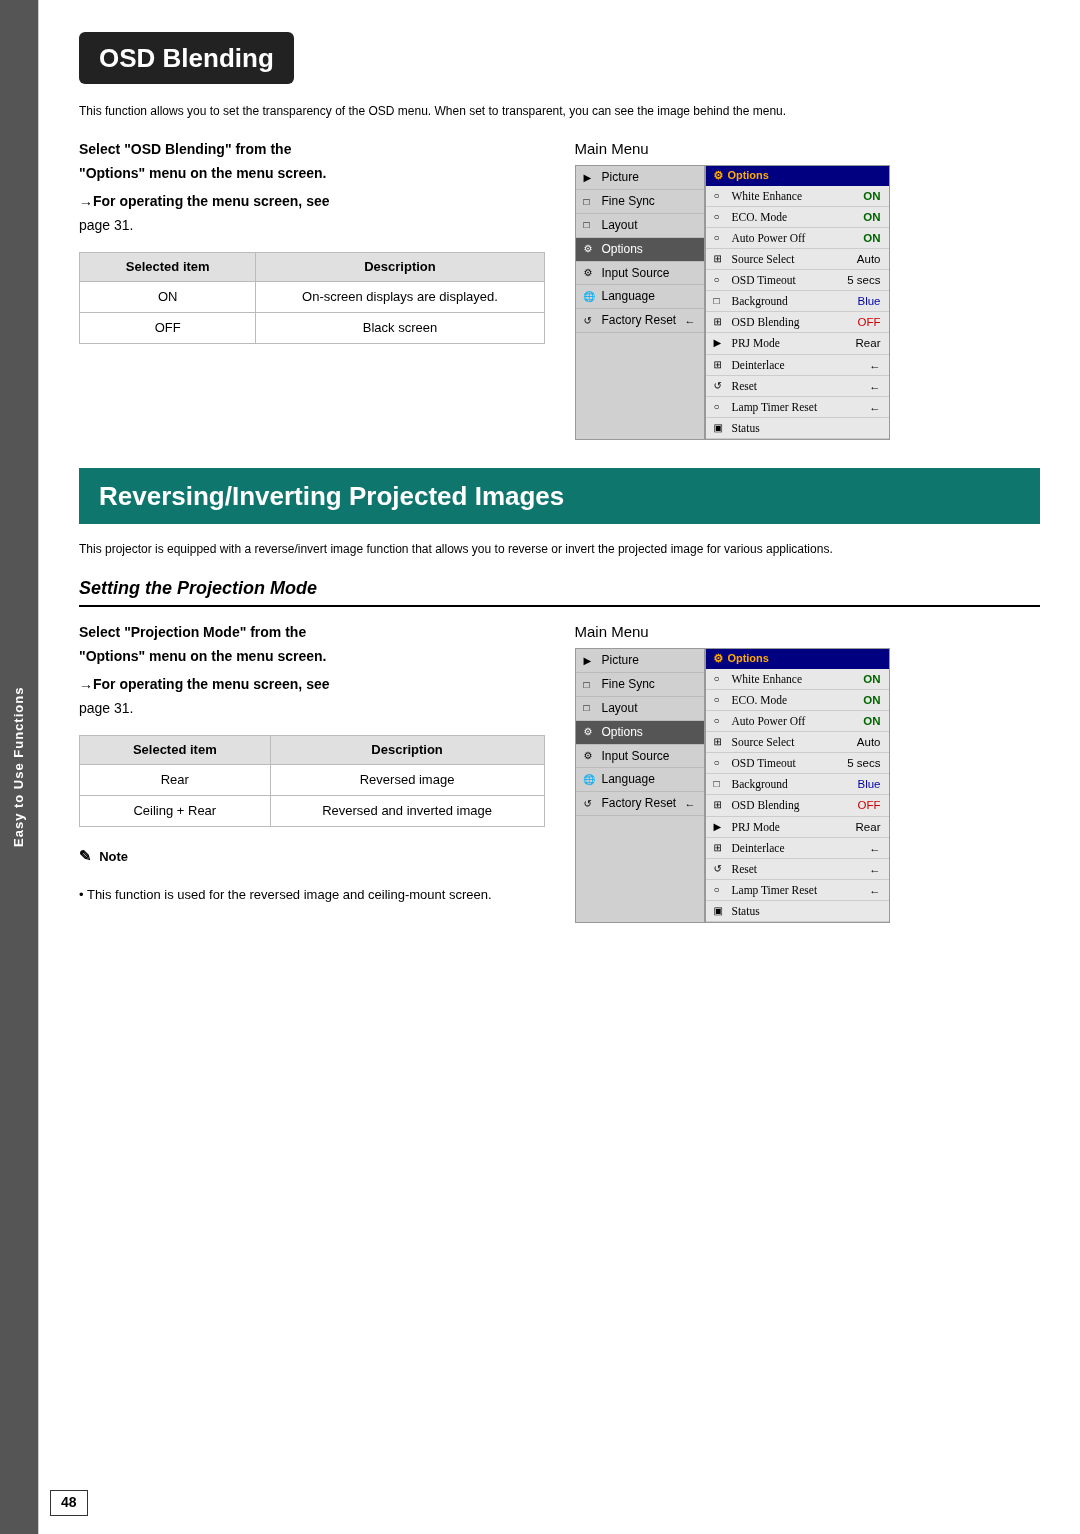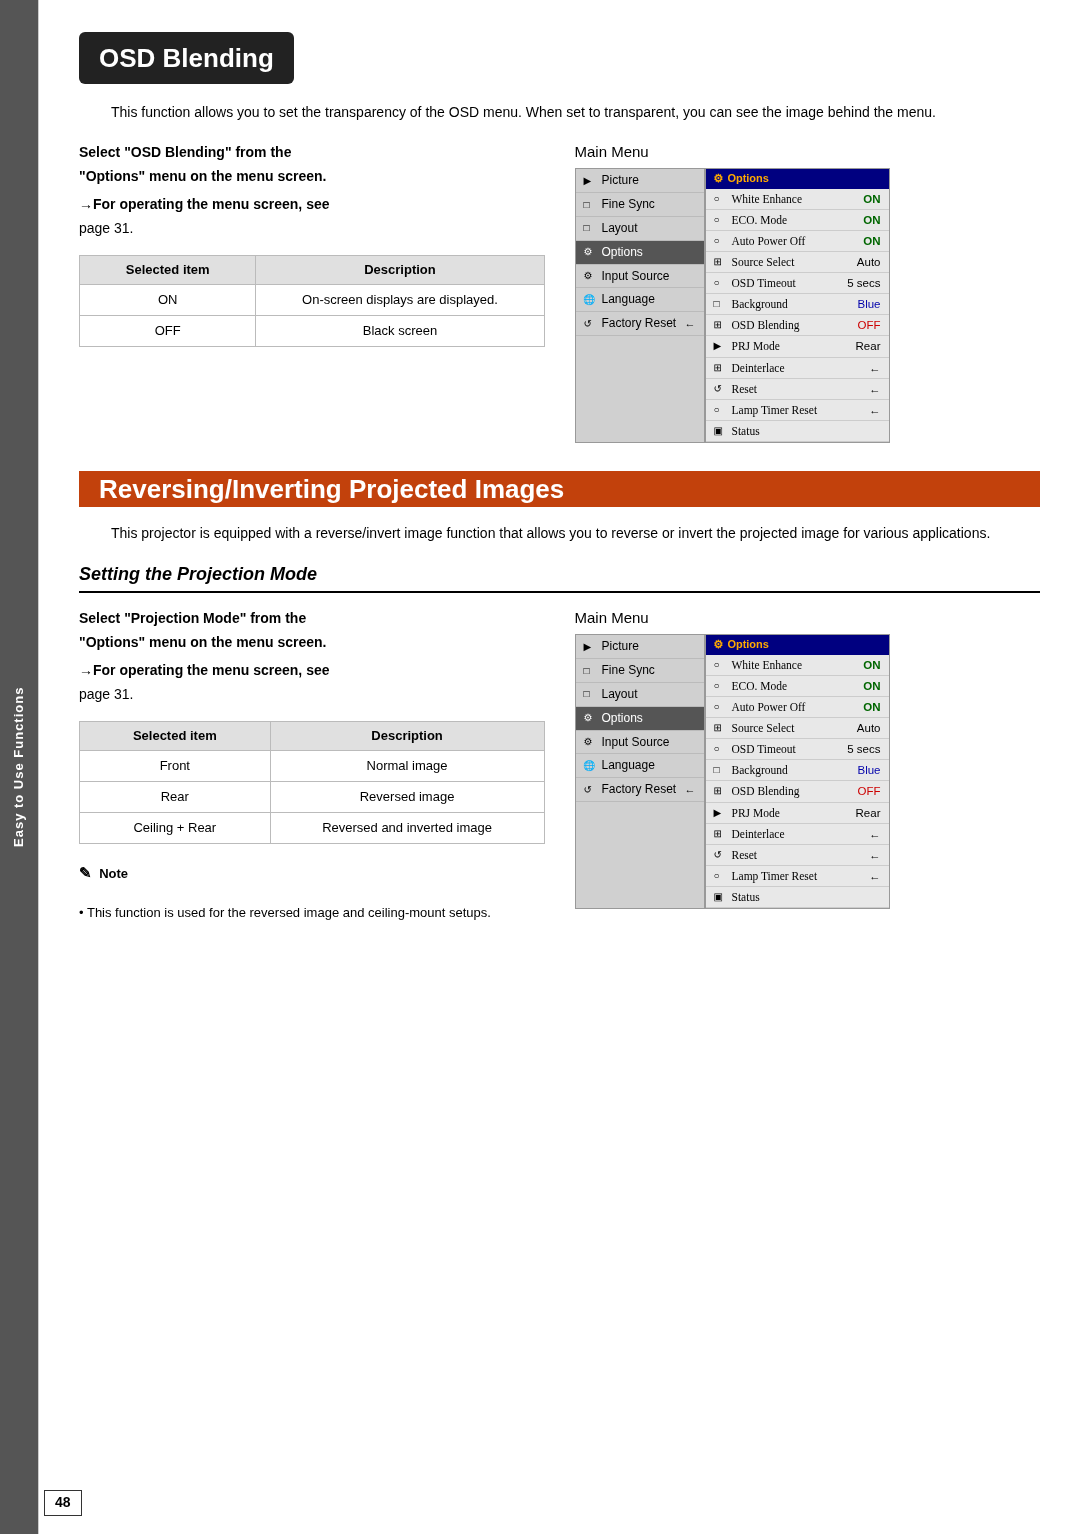--- a/index.html
+++ b/index.html
@@ -53,10 +53,9 @@
     }
 
     .section-desc {
-      font-size: 14px;
+      font-size: 12px;
       margin-bottom: 18px;
       line-height: 1.5;
-      margin-left: 32px;
     }
 
     .two-col {

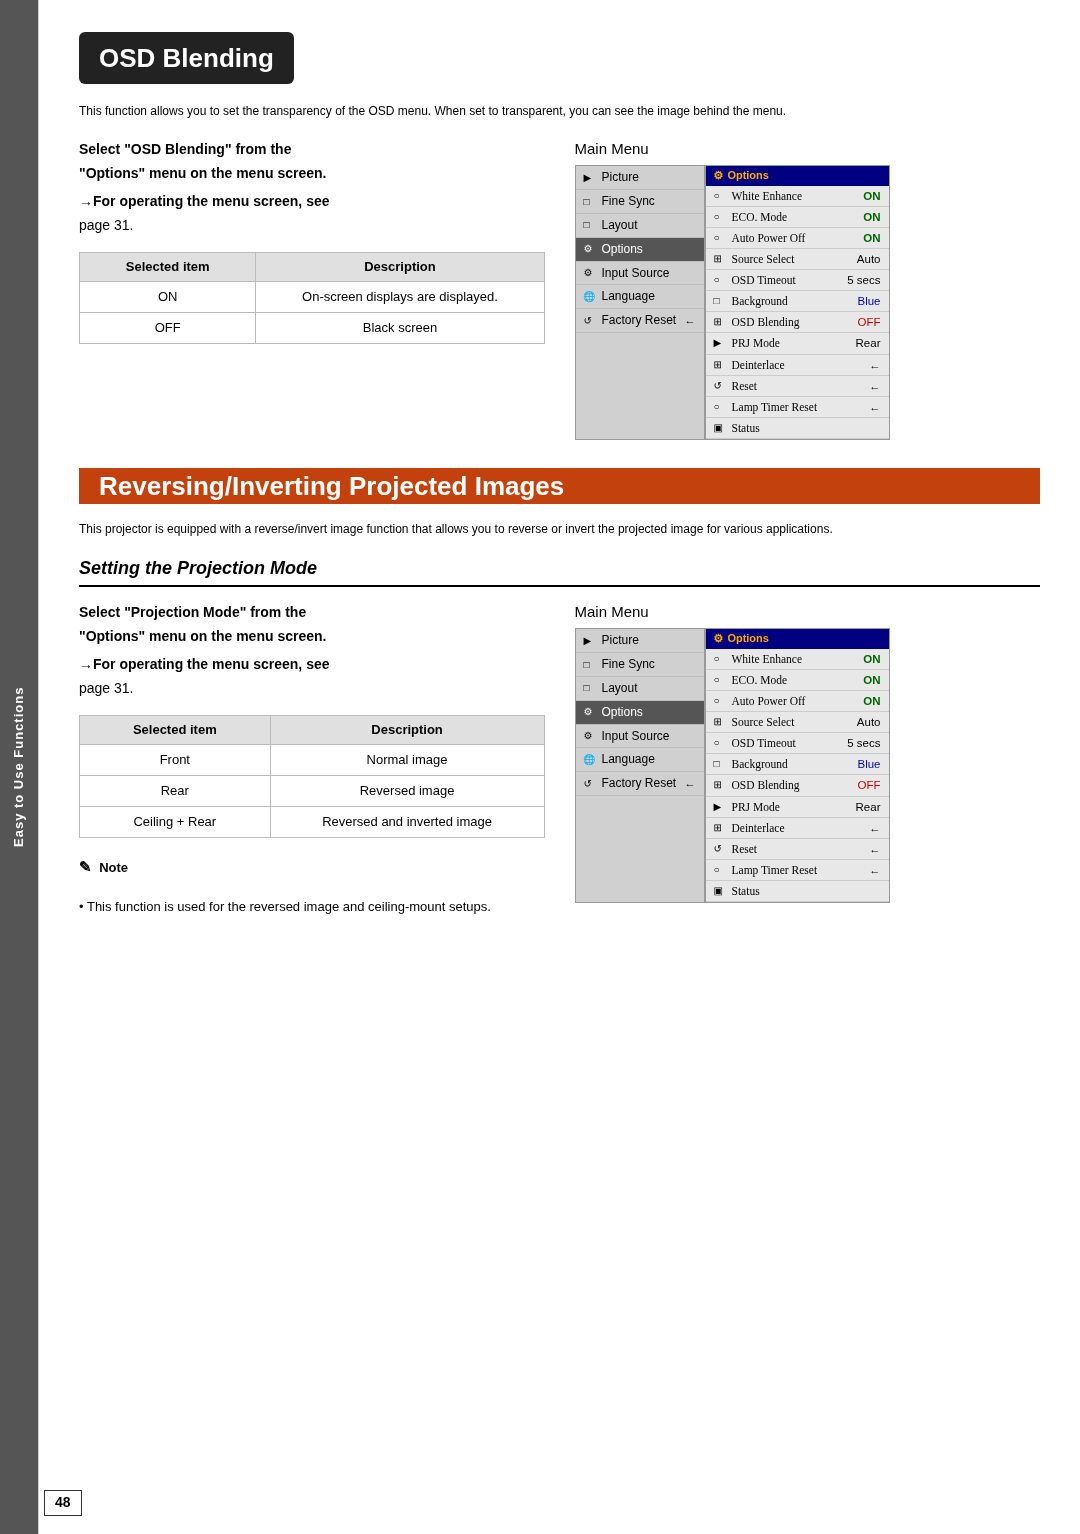--- a/index.html
+++ b/index.html
@@ -197,11 +197,11 @@
     
     .section-title-reverse {
       display: block;
-      background: #c2410c;
+      background: #0f766e;
       color: #fff;
       font-size: 26px;
       font-weight: bold;
-      padding: 0 20px;
+      padding: 10px 20px;
       margin: 28px 0 16px 0;
     }
 

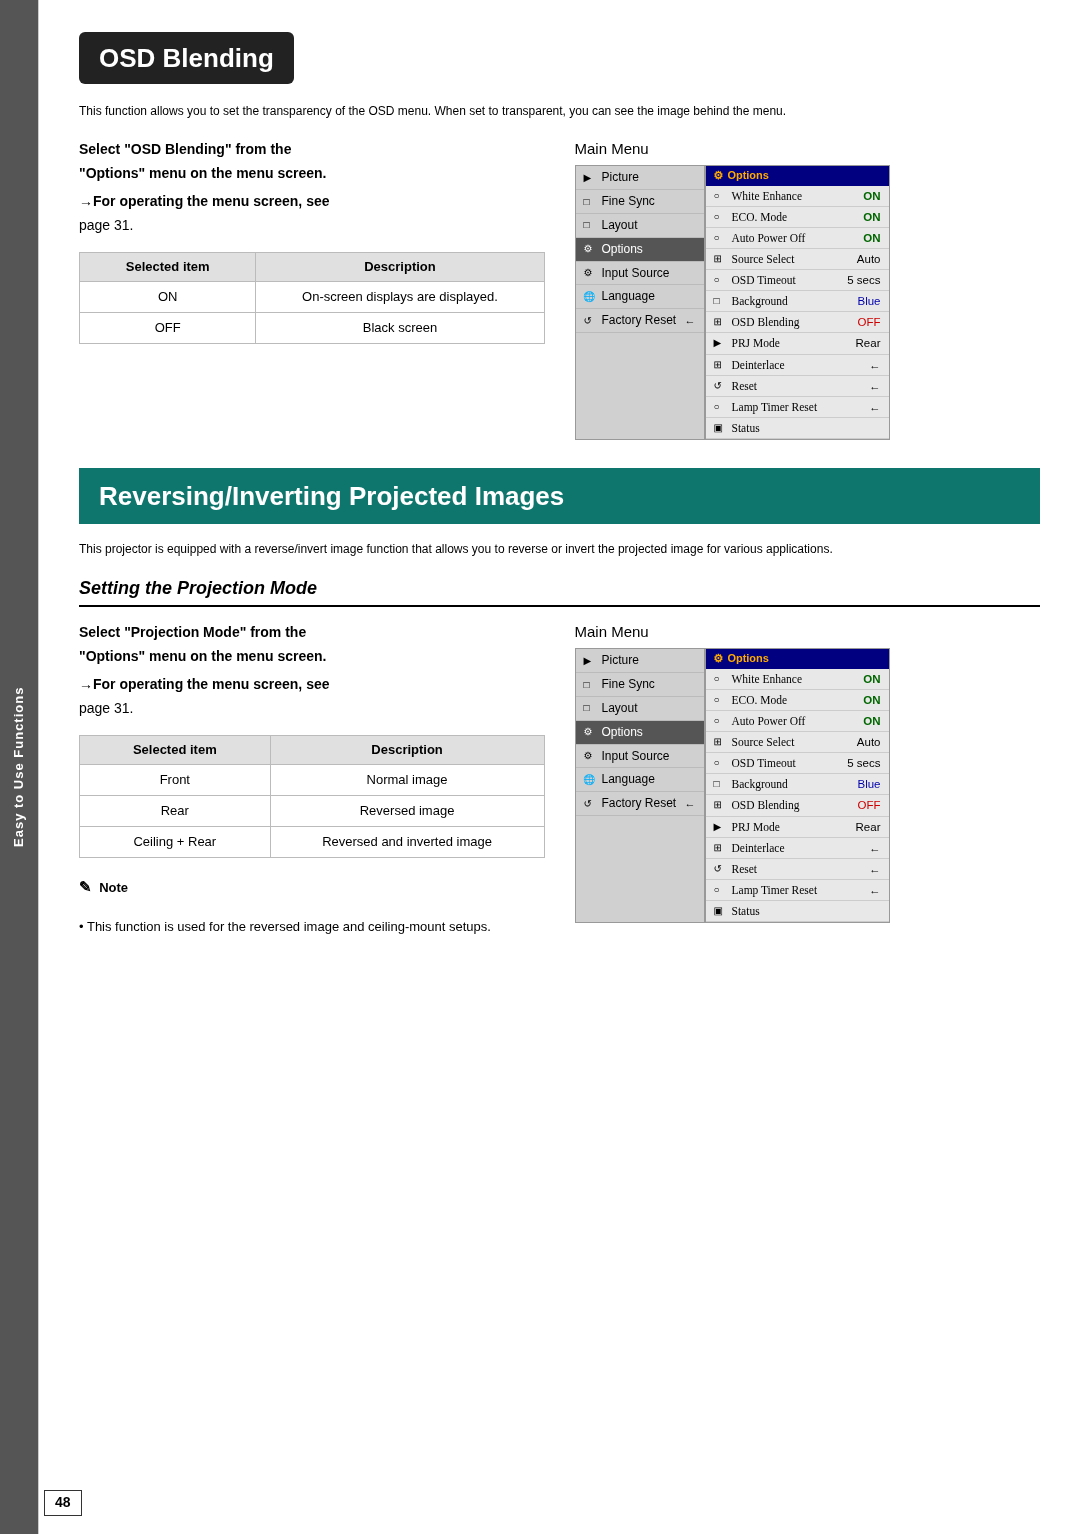--- a/index.html
+++ b/index.html
@@ -423,10 +423,6 @@
               </tr>
             </thead>
             <tbody id="s2-table-body">
-            <tr>
-                  <td>Front</td>
-                  <td>Normal image</td>
-                </tr>
                 <tr>
                   <td>Rear</td>
                   <td>Reversed image</td>

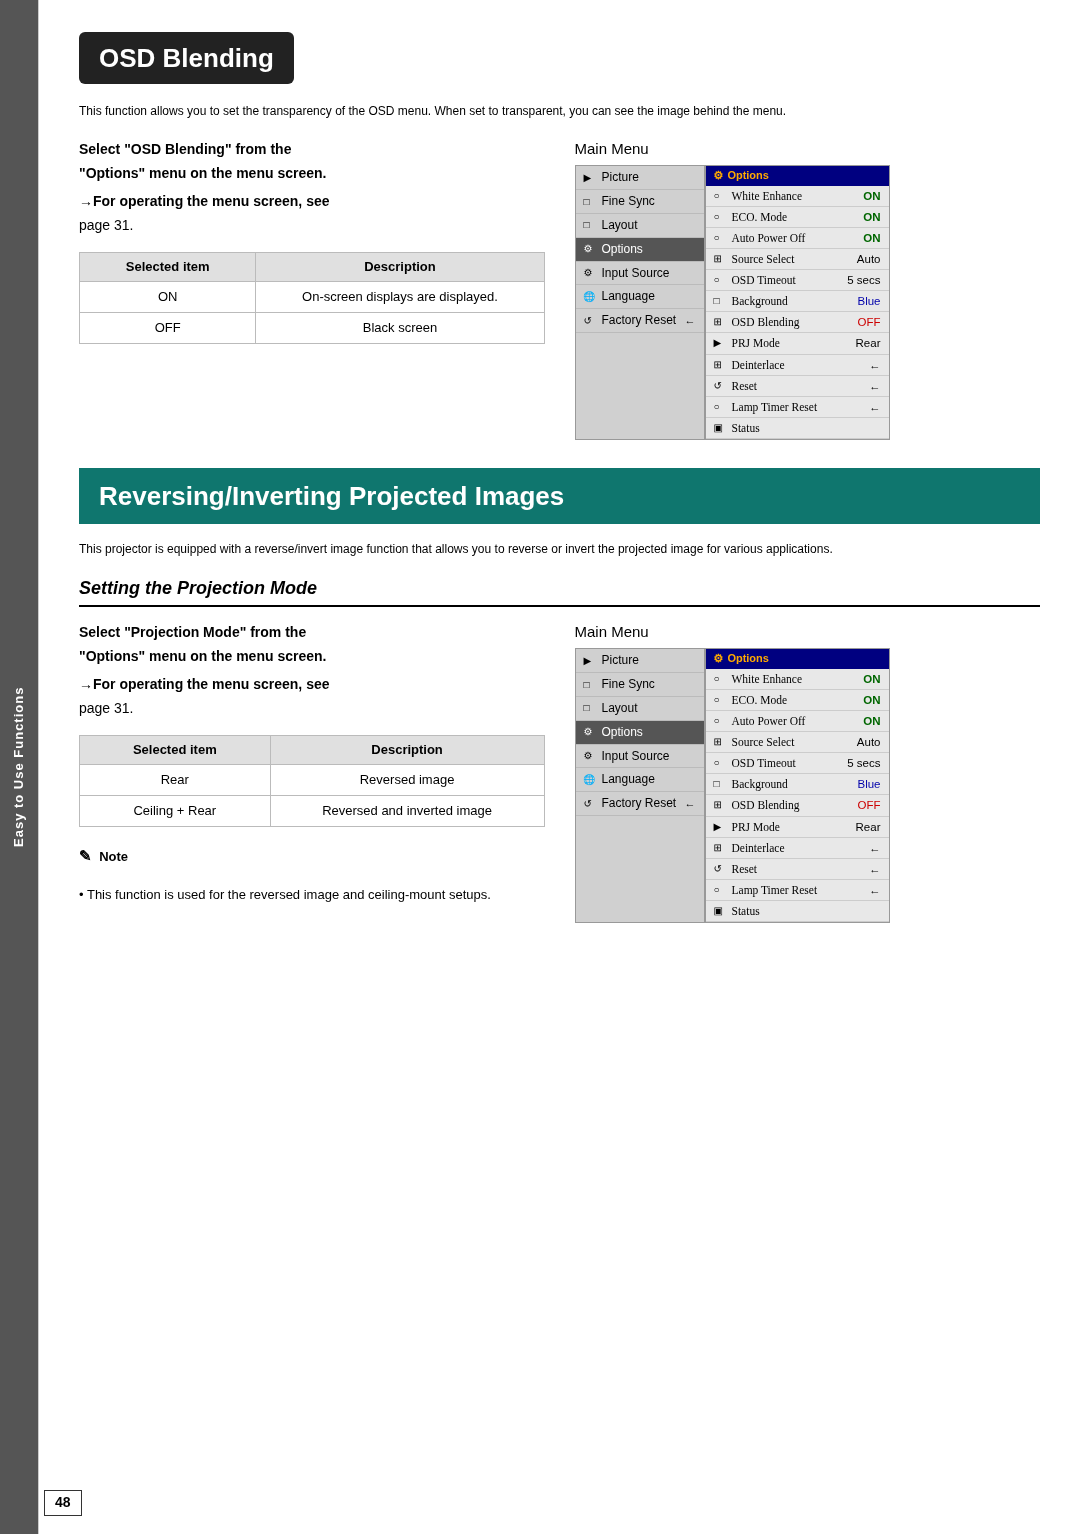--- a/index.html
+++ b/index.html
@@ -440,7 +440,7 @@
               <span>Note</span>
             </div>
             <p>
-              • <span>This function is used for the reversed image and ceiling-mount setups.</span>
+              • <span>This function is used for the reversed image and ceiling-mount screen.</span>
             </p>
           </div>
         </div>

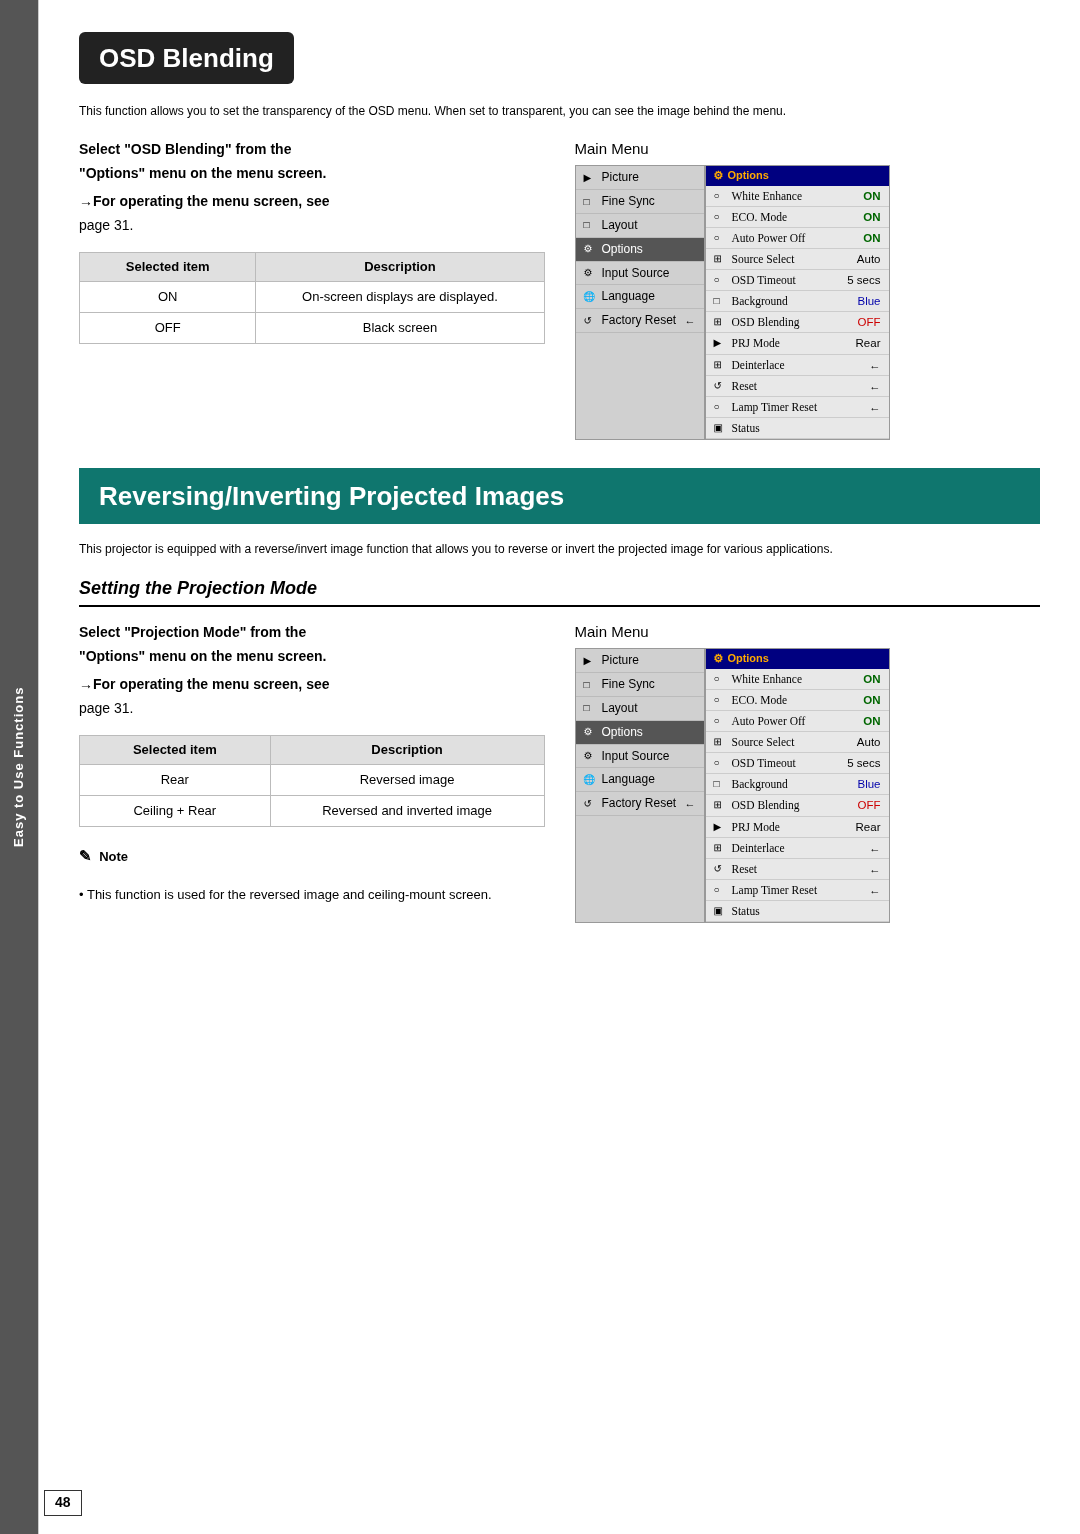--- a/index.html
+++ b/index.html
@@ -234,7 +234,7 @@
     .page-number {
       position: absolute;
       bottom: 18px;
-      left: 44px;
+      left: 50px;
       font-size: 14px;
       font-weight: bold;
       border: 1px solid #333;

